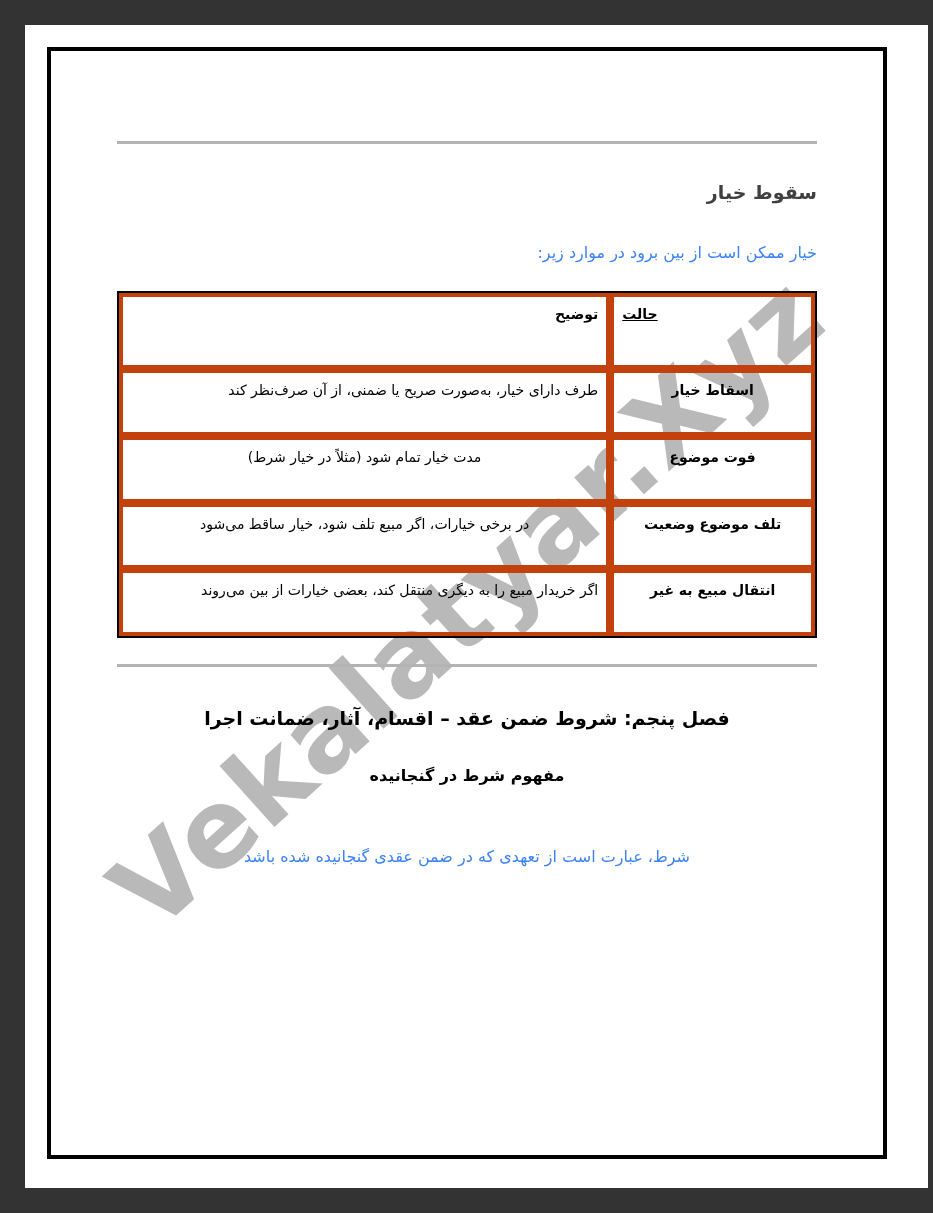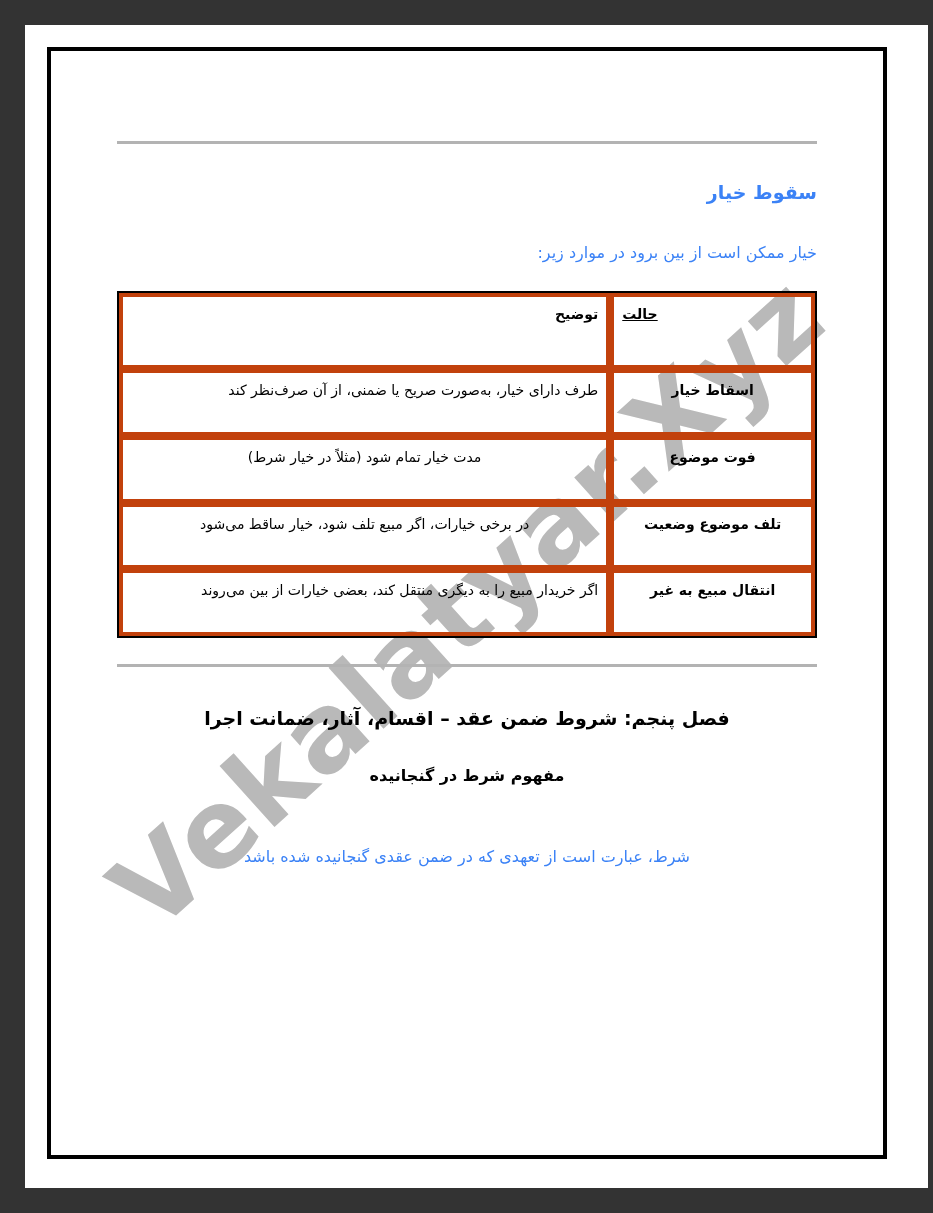--- a/index.html
+++ b/index.html
@@ -90,7 +90,7 @@
     margin: 0;
     font-size: 19px;
     font-weight: 700;
-    color: #3b82f6;
+    color: #404040;
     text-align: right;
     line-height: 1.5;
   }

